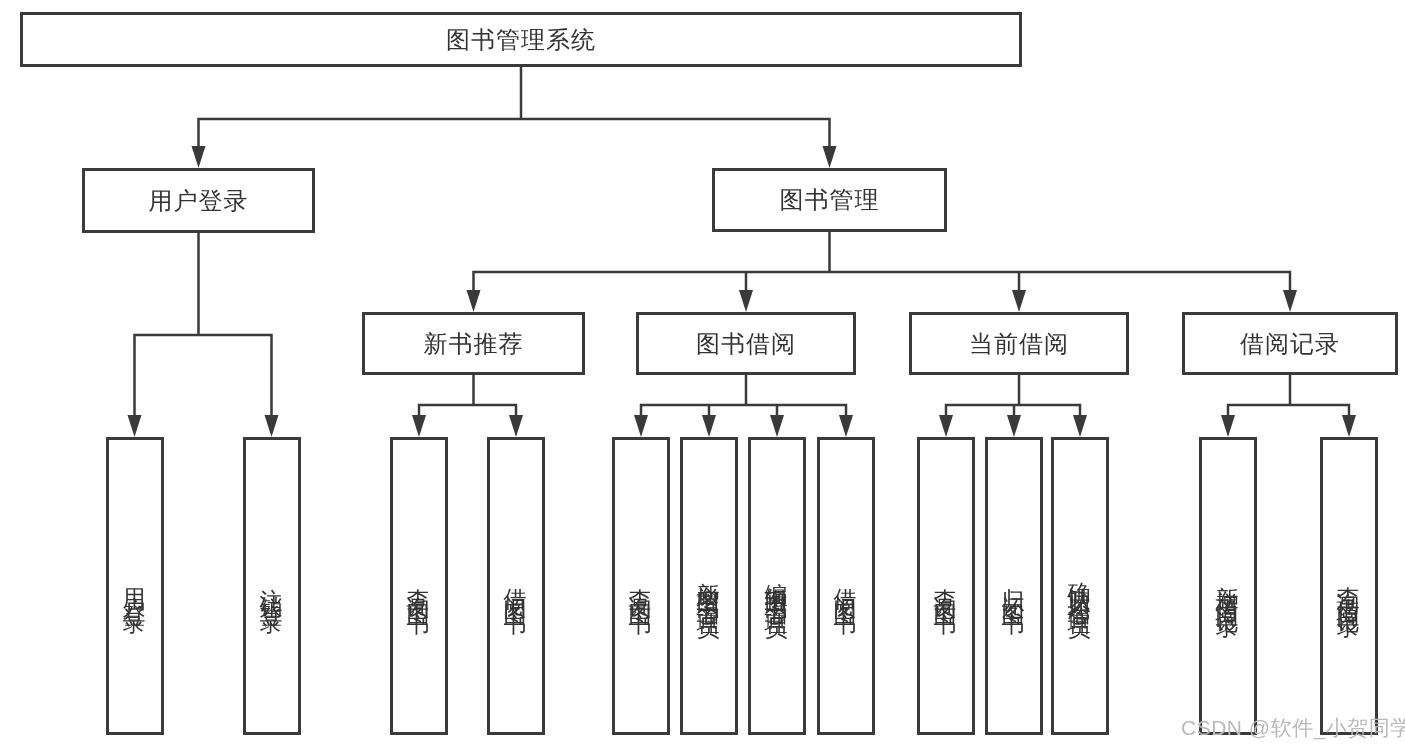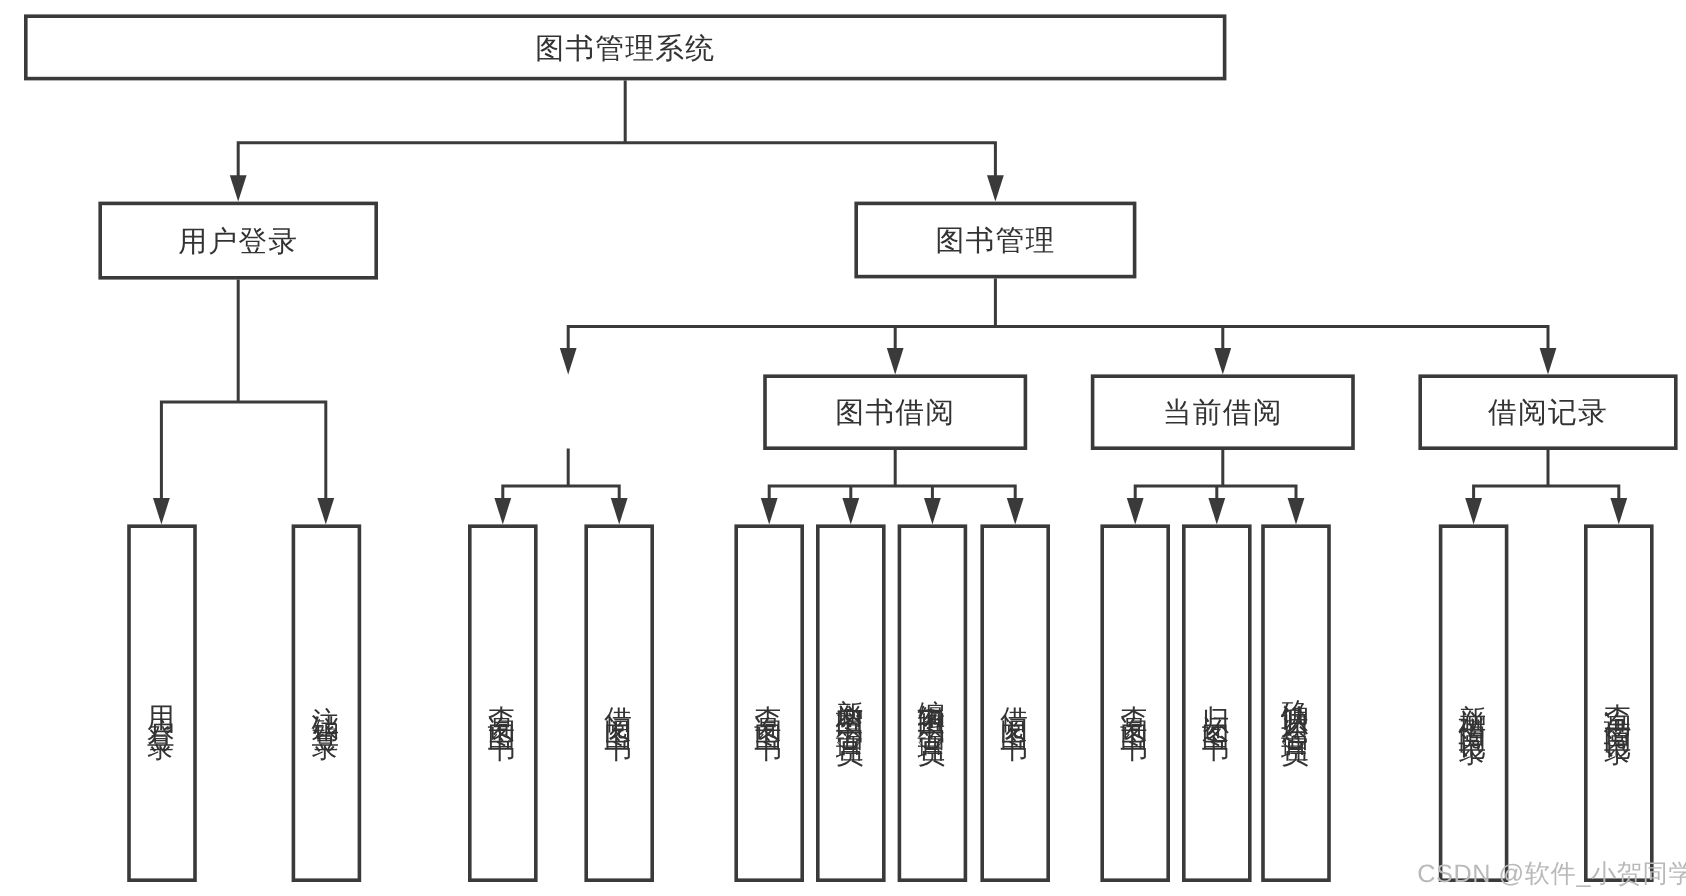--- a/index.html
+++ b/index.html
@@ -104,6 +104,9 @@
     <span class="hlabel">图书管理</span>
   </div>
 
+  <div class="box" style="left:362px;top:312px;width:223px;height:63px;">
+    <span class="hlabel">新书推荐</span>
+  </div>
   <div class="box" style="left:909px;top:312px;width:220px;height:63px;">
     <span class="hlabel">当前借阅</span>
   </div>

